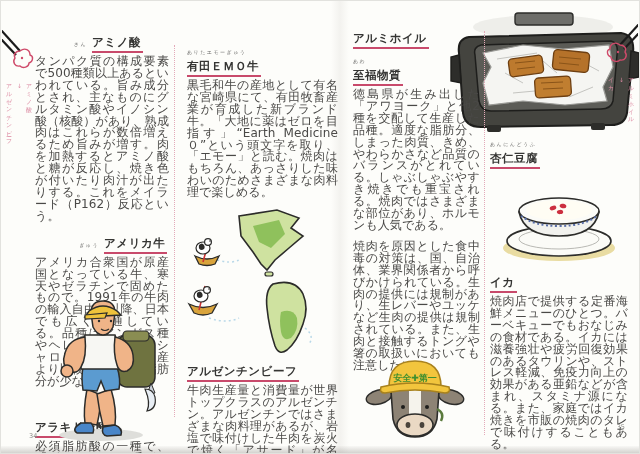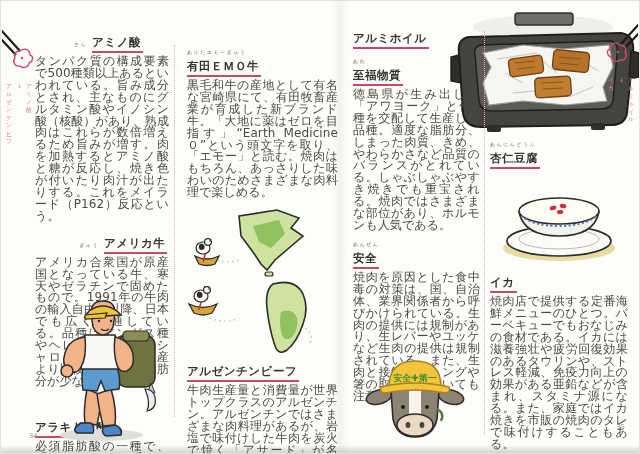--- a/index.html
+++ b/index.html
@@ -198,10 +198,6 @@
       <p class="entry-body">徳島県が生み出した「アワヨーク」と他2種を交配して生産した品種。適度な脂肪分、しまった肉質、きめ、やわらかさなど品質のバランスがとれている。しゃぶしゃぶやすき焼きでも重宝される。焼肉ではさまざまな部位があり、ホルモンも人気である。</p>
     </div>
     <div class="entry">
-      <div class="title-wrap">
-        <span class="furigana f-left">あんぜん</span>
-        <h3 class="entry-title">安全</h3>
-      </div>
       <p class="entry-body">焼肉を原因とした食中毒の対策は、国、自治体、業界関係者から呼びかけられている。生肉の提供には規制があり、生レバーやユッケなど生肉の提供は規制されている。また、生肉と接触するトングや箸の取扱いにおいても注意したい。</p>
     </div>
   </div>

